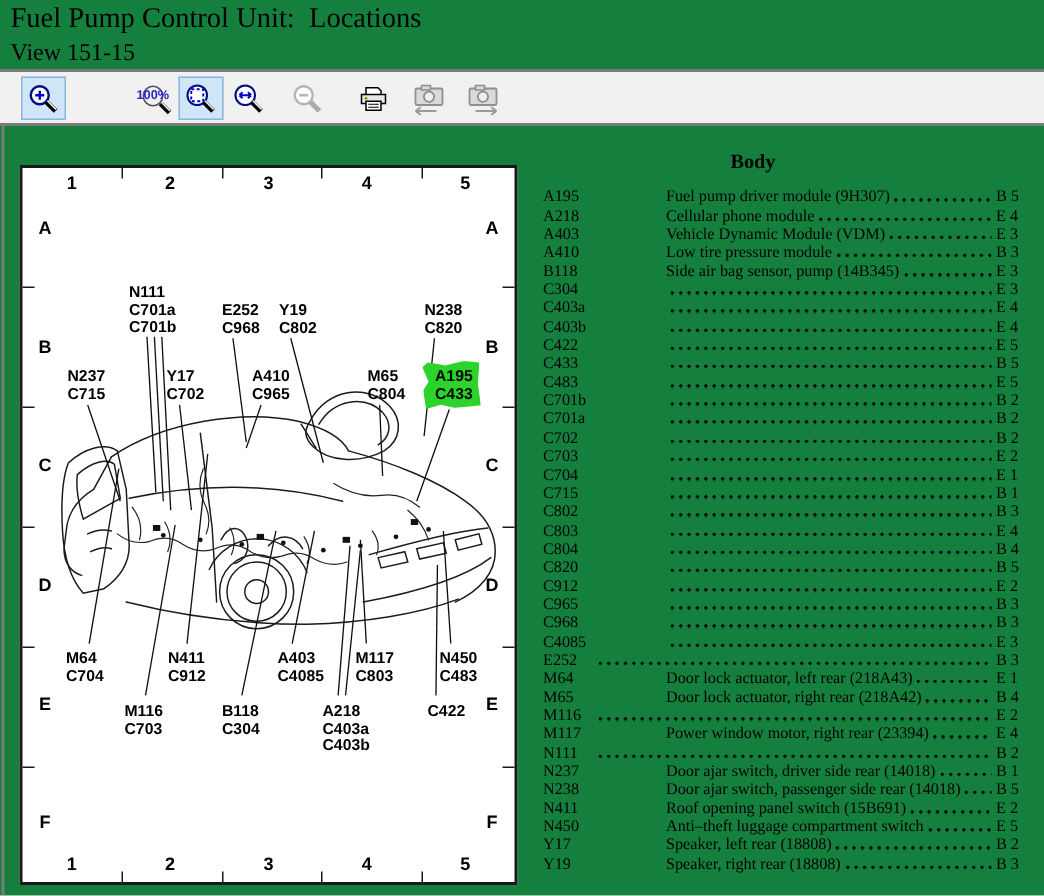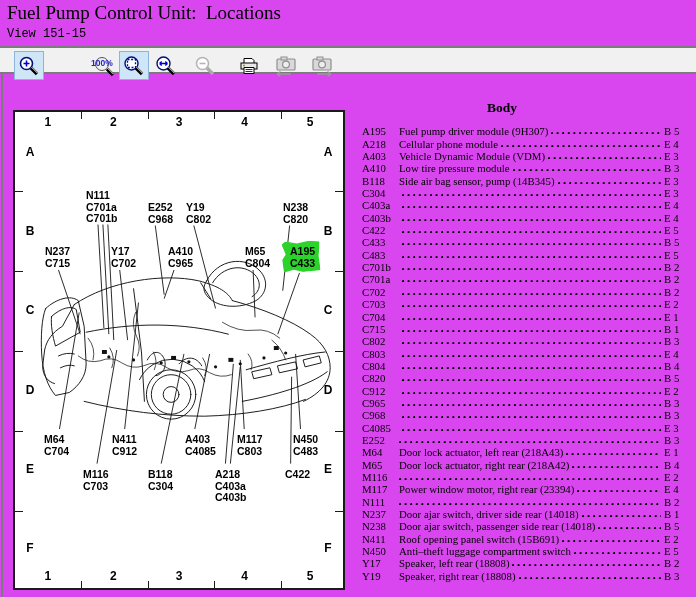--- a/index.html
+++ b/index.html
@@ -3,7 +3,7 @@
 <meta charset="utf-8">
 <style>
   html,body{margin:0;padding:0;background:#fff;}
-  #app{position:relative;width:696px;height:597px;background:#d946ef;overflow:hidden;
+  #app{position:relative;width:696px;height:597px;background:#15803d;overflow:hidden;
        font-family:"Liberation Sans",sans-serif;color:#000;}
 
   

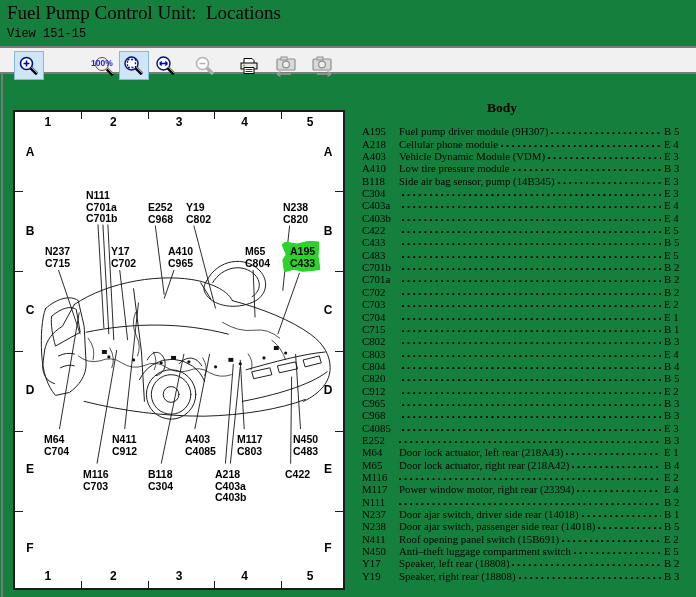--- a/index.html
+++ b/index.html
@@ -9,8 +9,8 @@
   
   .page-title{position:absolute;left:7px;top:2px;font-family:"Liberation Serif",serif;
               font-size:19px;white-space:pre;}
-  .view-label{position:absolute;left:7px;top:27px;font-family:Liberation Mono, monospace;
-              font-size:12px;text-align:right;}
+  .view-label{position:absolute;left:7px;top:27px;font-family:Liberation Serif, serif;
+              font-size:16px;text-align:right;}
 
   
   .toolbar{position:absolute;left:0;top:46px;width:696px;height:28px;box-sizing:border-box;

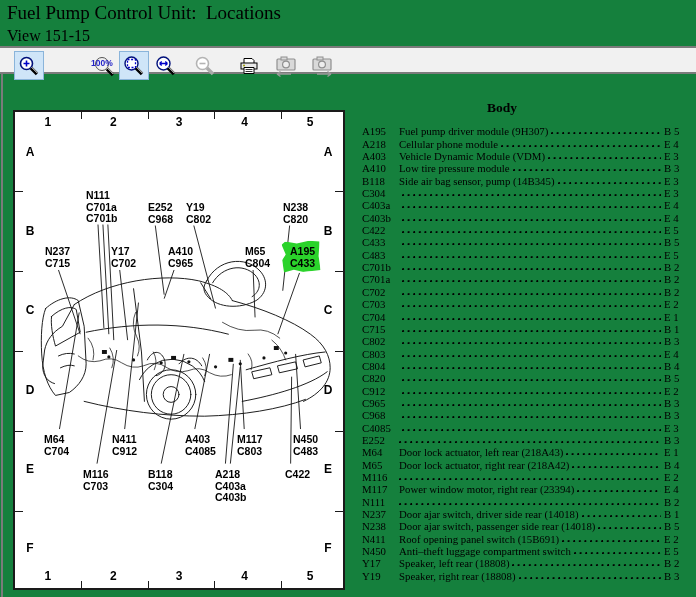--- a/index.html
+++ b/index.html
@@ -13,7 +13,7 @@
               font-size:16px;text-align:right;}
 
   
-  .toolbar{position:absolute;left:0;top:46px;width:696px;height:28px;box-sizing:border-box;
+  .toolbar{position:absolute;left:0;top:46px;width:696px;height:38px;box-sizing:border-box;
            background:#f1f1f1;border-top:2px solid #7b7b7b;border-bottom:2px solid #7b7b7b;}
   .edge-left{position:absolute;left:1px;top:46px;width:2px;height:551px;background:#7b7b7b;}
   .tb-btn{position:absolute;top:3px;width:30px;height:29px;display:flex;align-items:center;

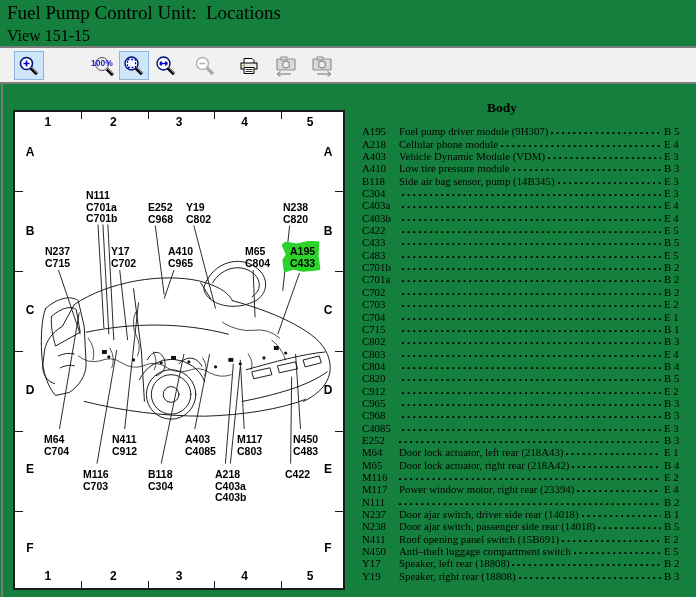--- a/index.html
+++ b/index.html
@@ -48,7 +48,7 @@
   .row{display:flex;align-items:flex-end;height:12.35px;white-space:nowrap;
        font-family:"Liberation Serif",serif;font-size:10.8px;line-height:12px;}
   .row .code{flex:none;width:37px;}
-  .row .desc{flex:none;padding-right:3px;}
+  .row .desc{flex:none;padding-right:3px;margin-left:45px;}
   .row .leader{flex:1;min-width:10px;height:3px;margin:0 3px 2px 0;
        background-image:radial-gradient(circle at 1.2px 1.2px,#000 0.9px,transparent 1.2px);
        background-size:5.6px 3px;background-repeat:repeat-x;}

